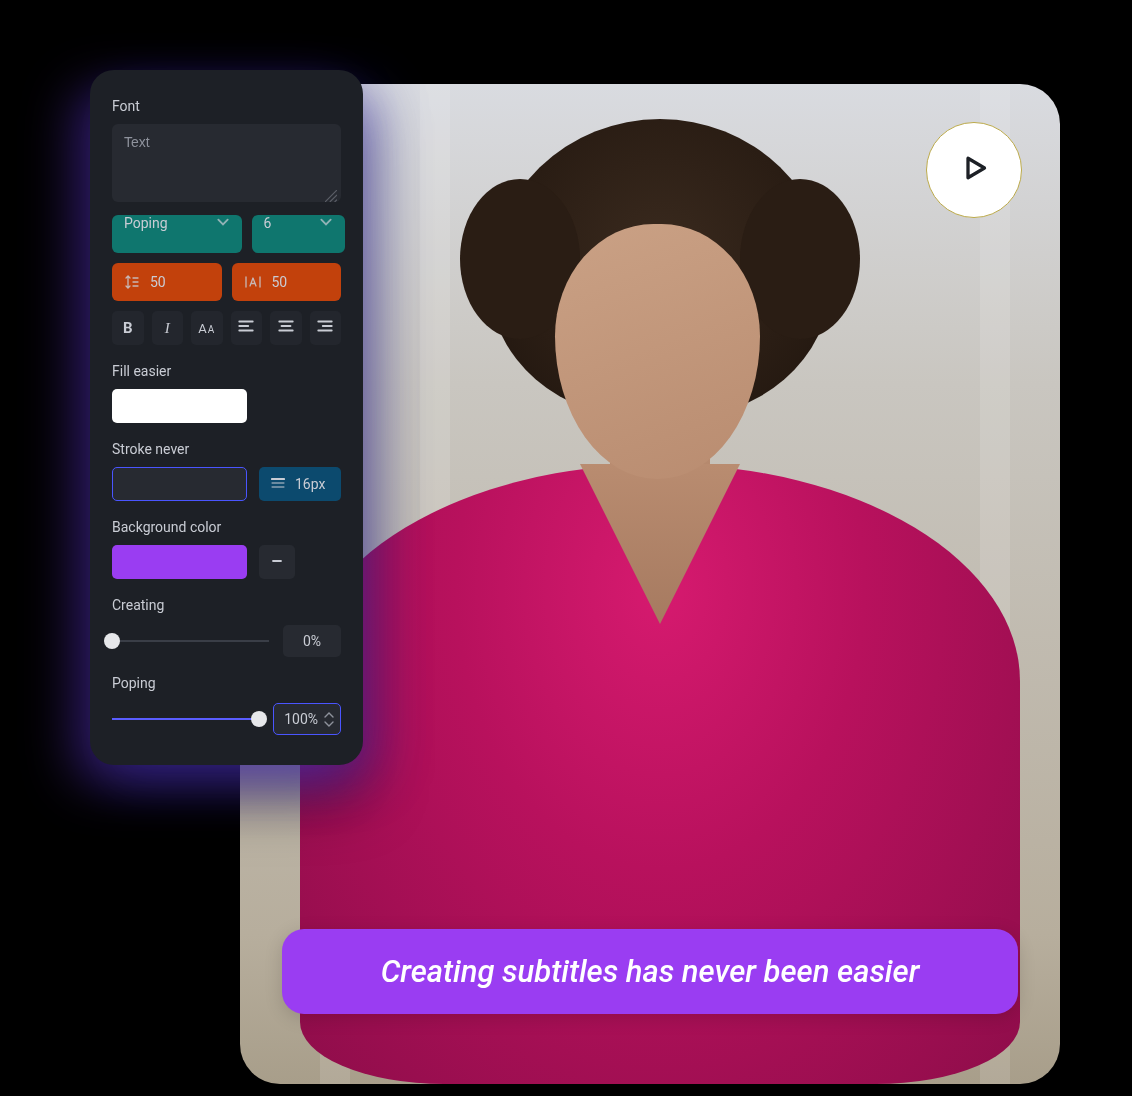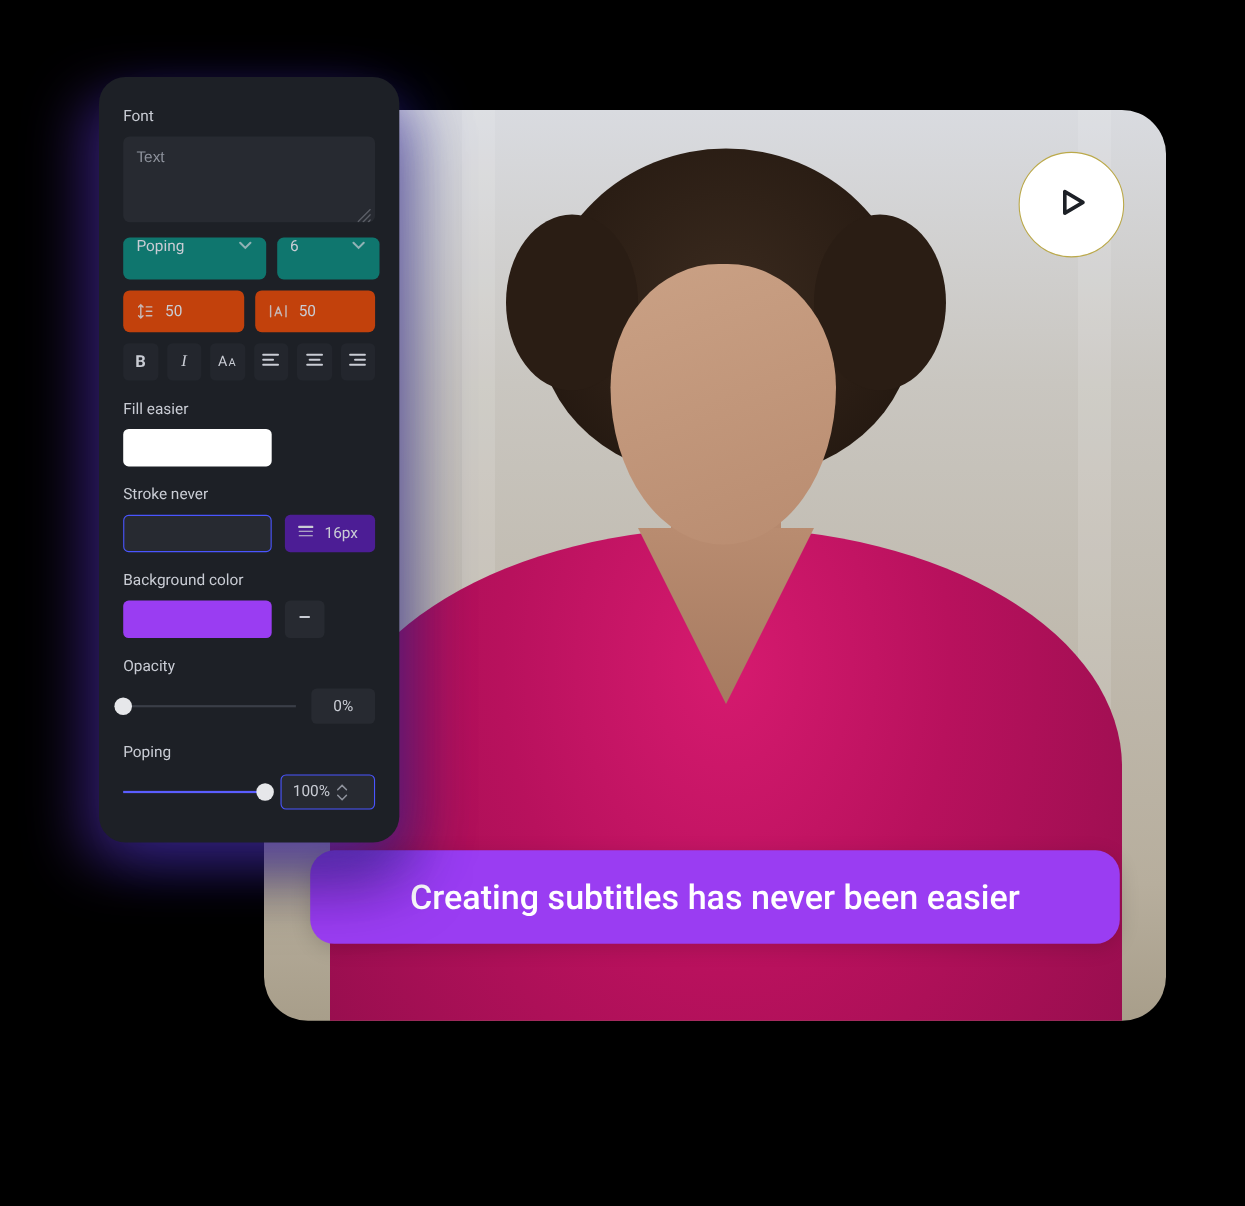--- a/index.html
+++ b/index.html
@@ -234,7 +234,7 @@
     display:flex; gap:12px; margin-top:10px; align-items:center;
   }
   .stroke-size{
-    flex:1; background:#4c1d95; border-radius:5px; height:34px;
+    flex:1; background:#0c4a6e; border-radius:5px; height:34px;
     display:flex; align-items:center; gap:10px; padding:0 12px; color:#c9ccd4;
   }
 

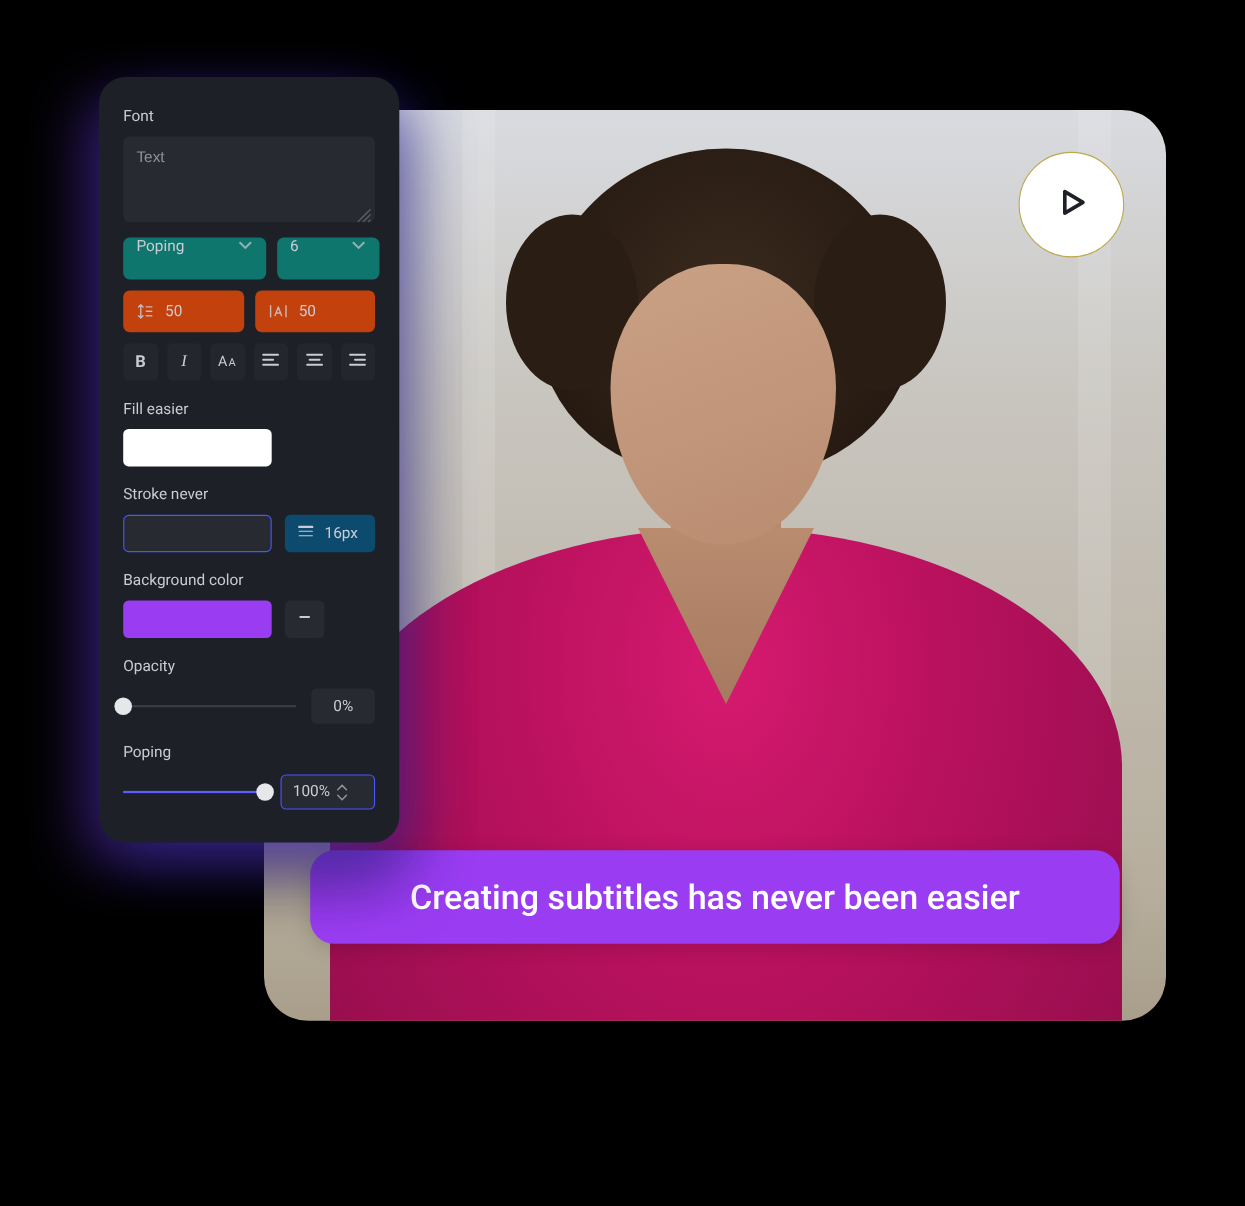--- a/index.html
+++ b/index.html
@@ -424,7 +424,7 @@
     </div>
   </div>
 
-  <div class="sec-label">Opacity</div>
+  <div class="sec-label">Creating</div>
   <div class="slider-wrap">
     <div class="slider-track">
       <div class="fill" style="width:0%"></div>

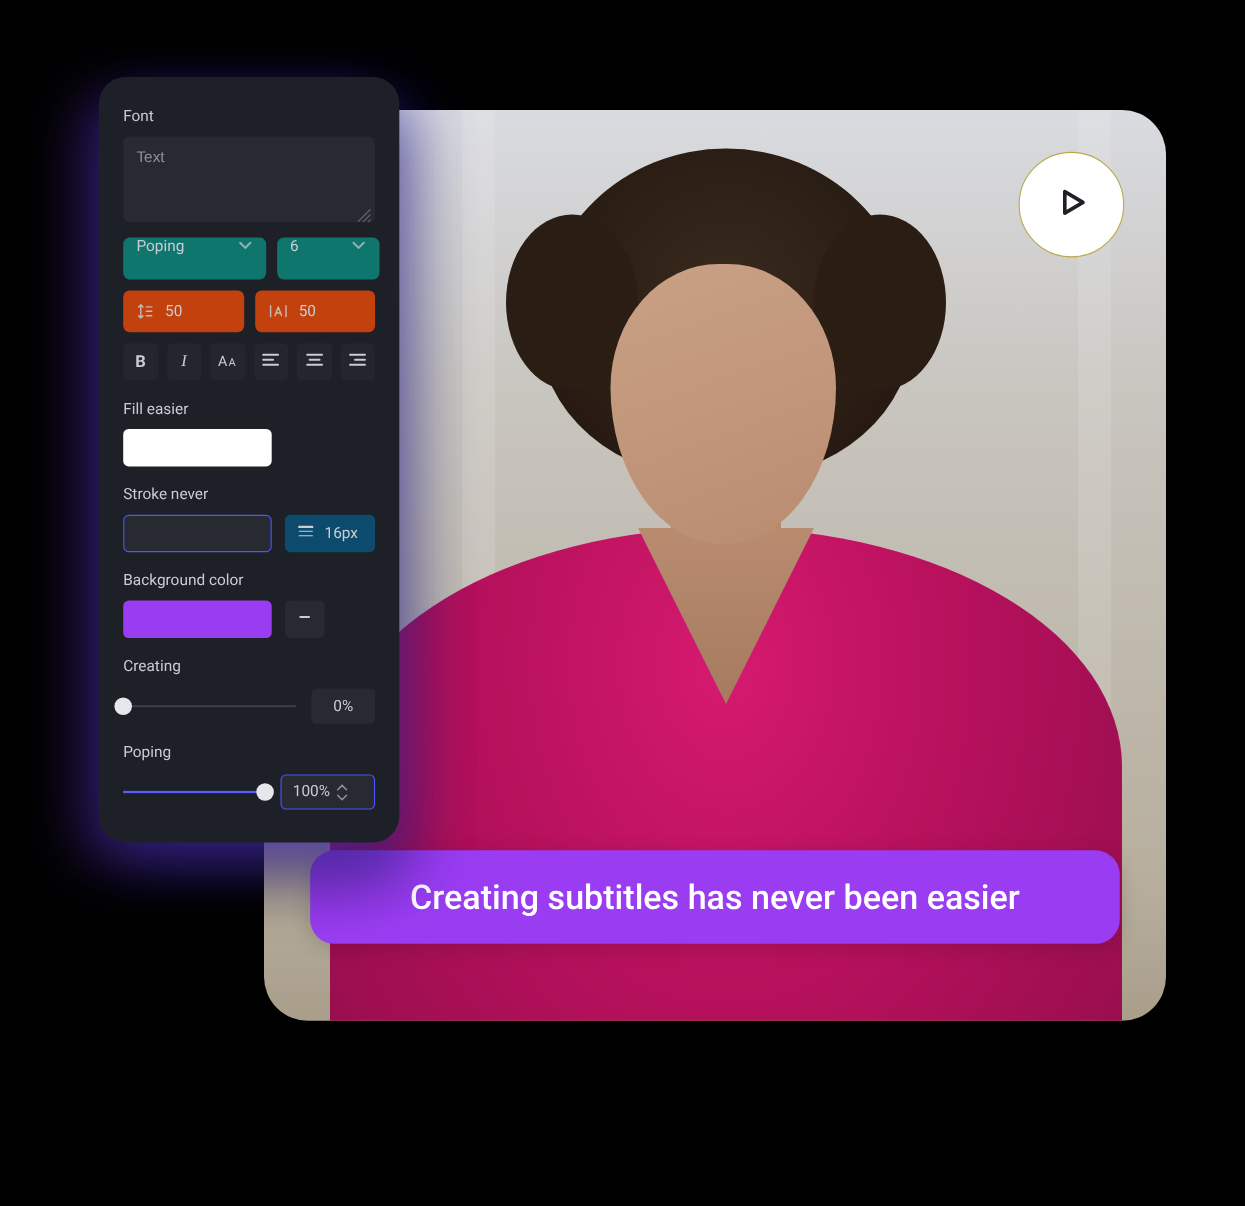--- a/index.html
+++ b/index.html
@@ -268,7 +268,7 @@
   .slider-val.highlighted{
     border:1px solid #4a55ff;
     display:flex; gap:6px; align-items:center;
-    padding:0 24px 0 10px;
+    padding:0 6px 0 10px;
   }
   .stepper{
     display:flex; flex-direction:column; gap:1px;

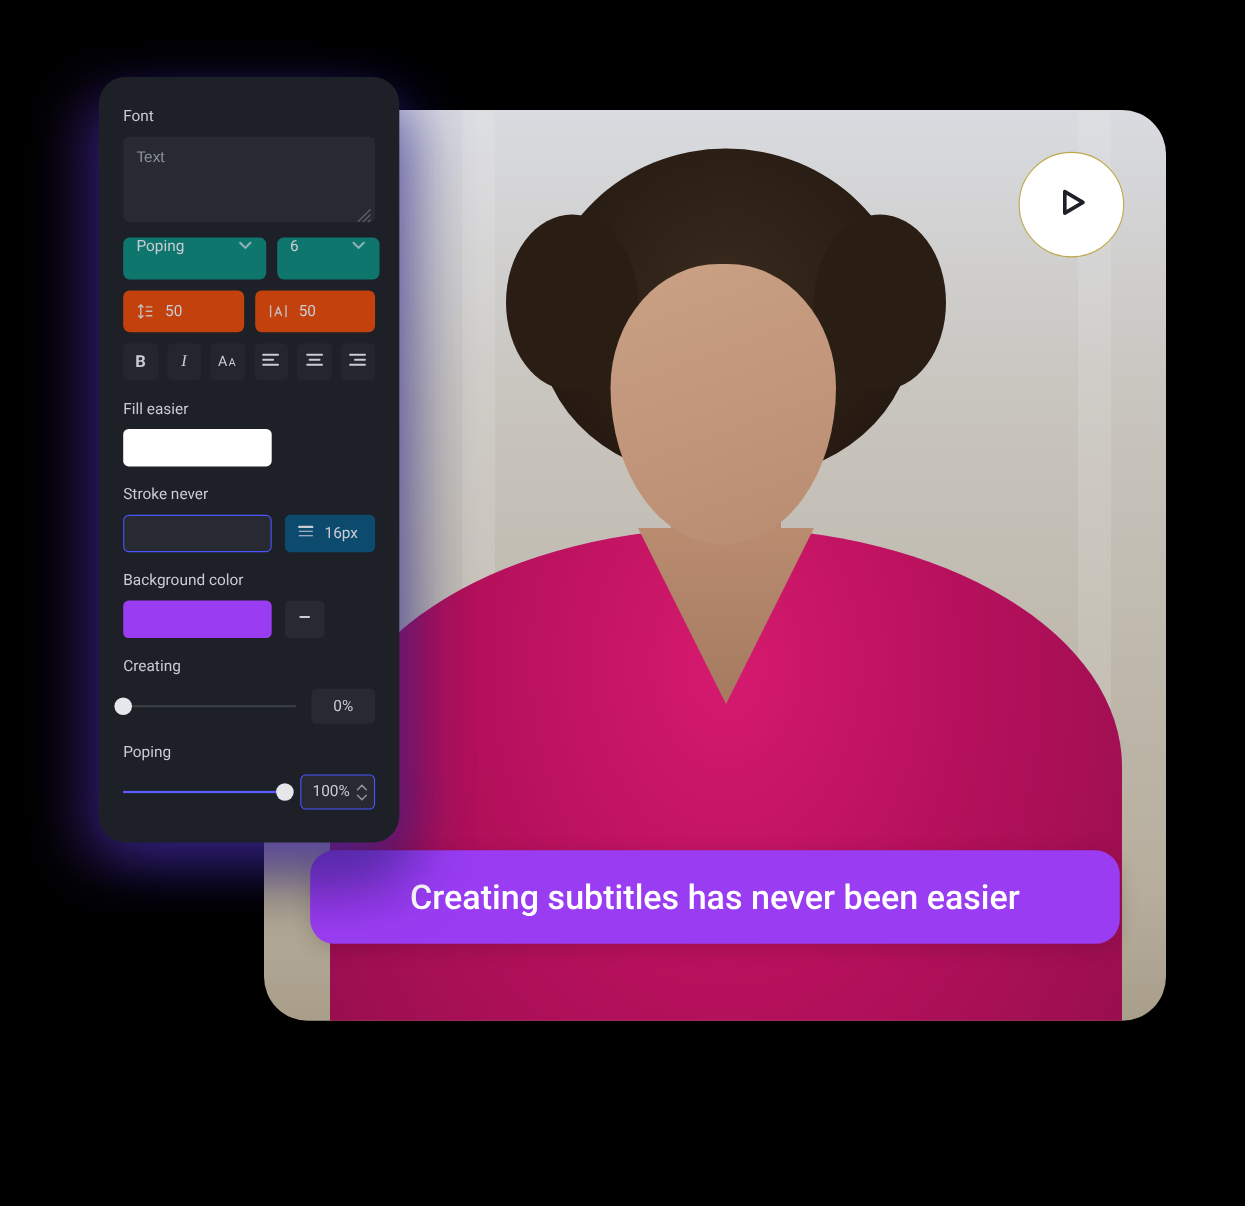--- a/index.html
+++ b/index.html
@@ -16,12 +16,13 @@
   .video-card {
     position: absolute;
     left: 240px;
-    top: 100px;
+    top: 84px;
     width: 820px;
-    height: 828px;
+    height: 1000px;
     border-radius: 40px;
     overflow: hidden;
     background: linear-gradient(180deg, #d9dbe0 0%, #c9c6c0 30%, #b7ae9d 85%, #a89e8a 100%);
+    font-style: italic;
   }
   .video-scene {
     position: absolute; inset: 0;

